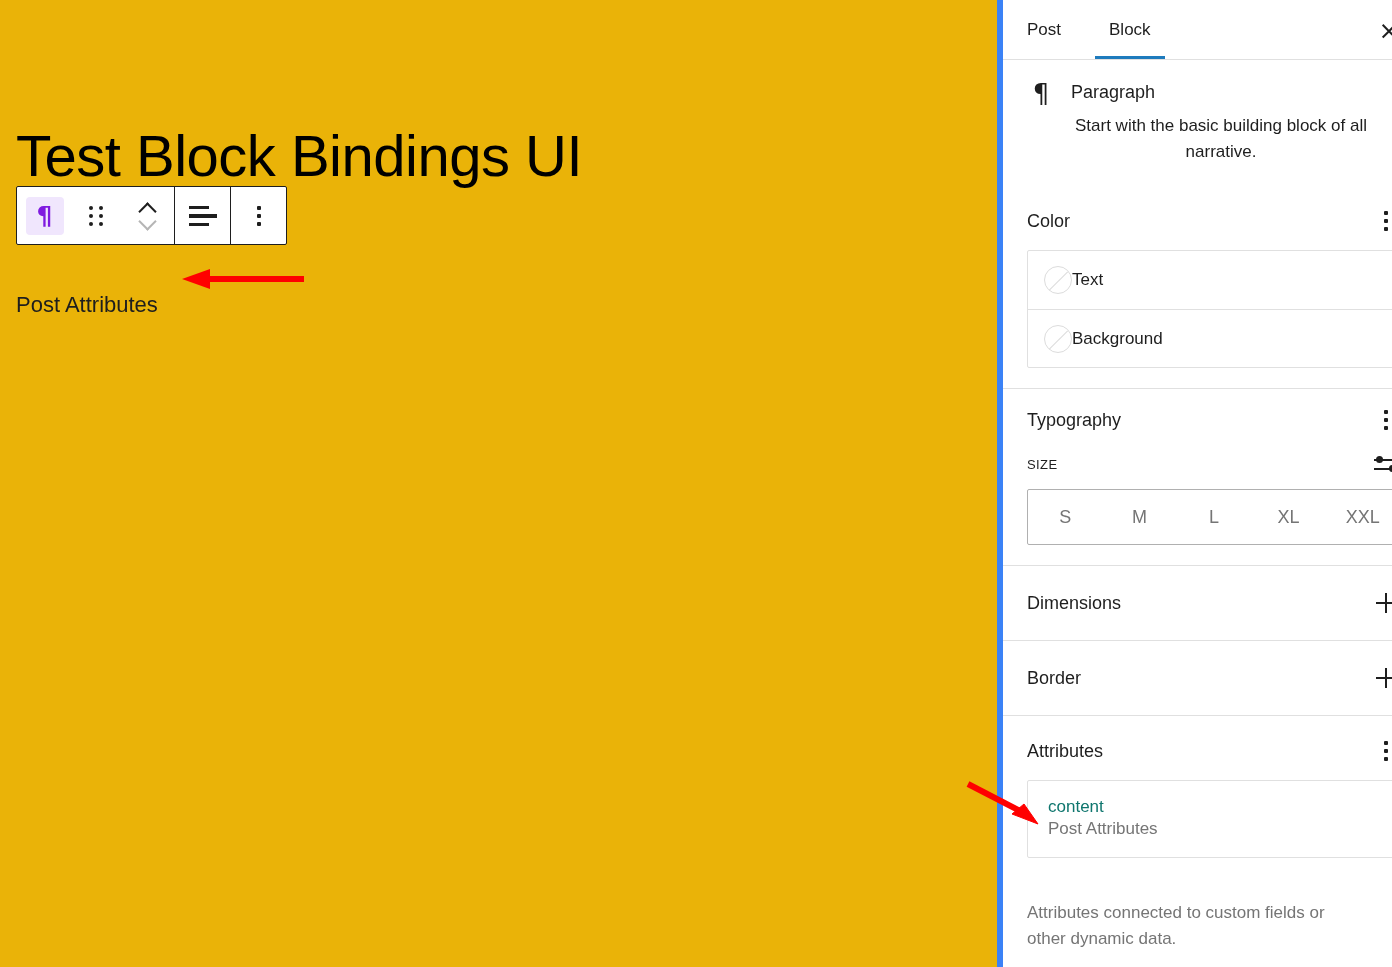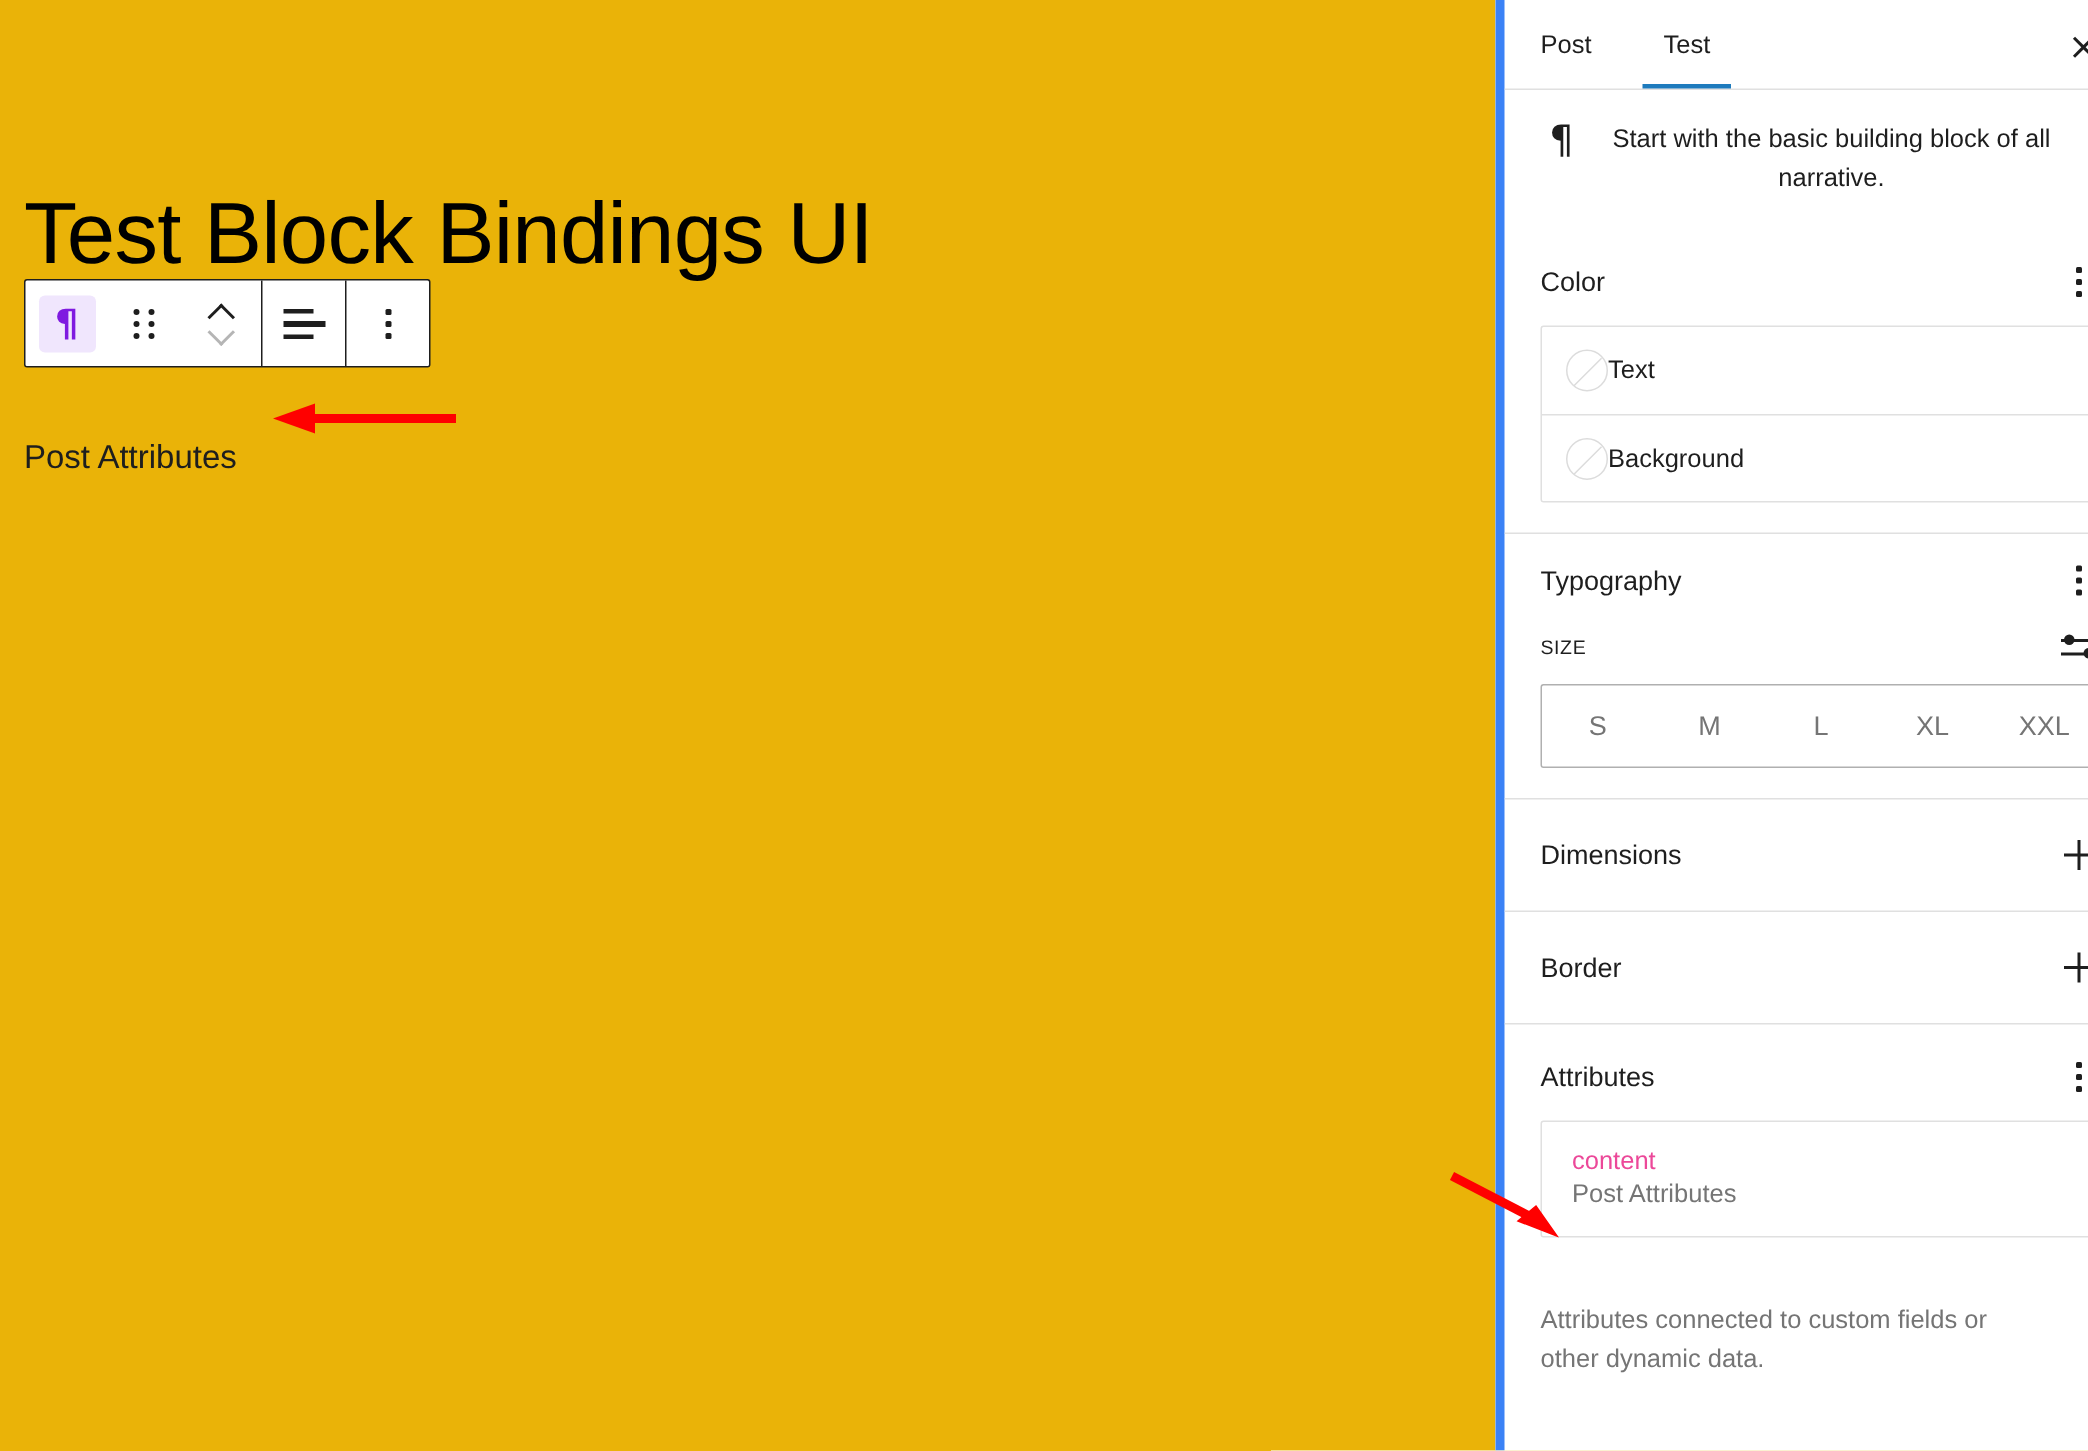--- a/index.html
+++ b/index.html
@@ -297,7 +297,7 @@
 
     <div id="sidebar-tabs">
       <button class="tab">Post</button>
-      <button class="tab active">Test</button>
+      <button class="tab active">Block</button>
       <button id="close-panel-btn">×</button>
     </div>
 

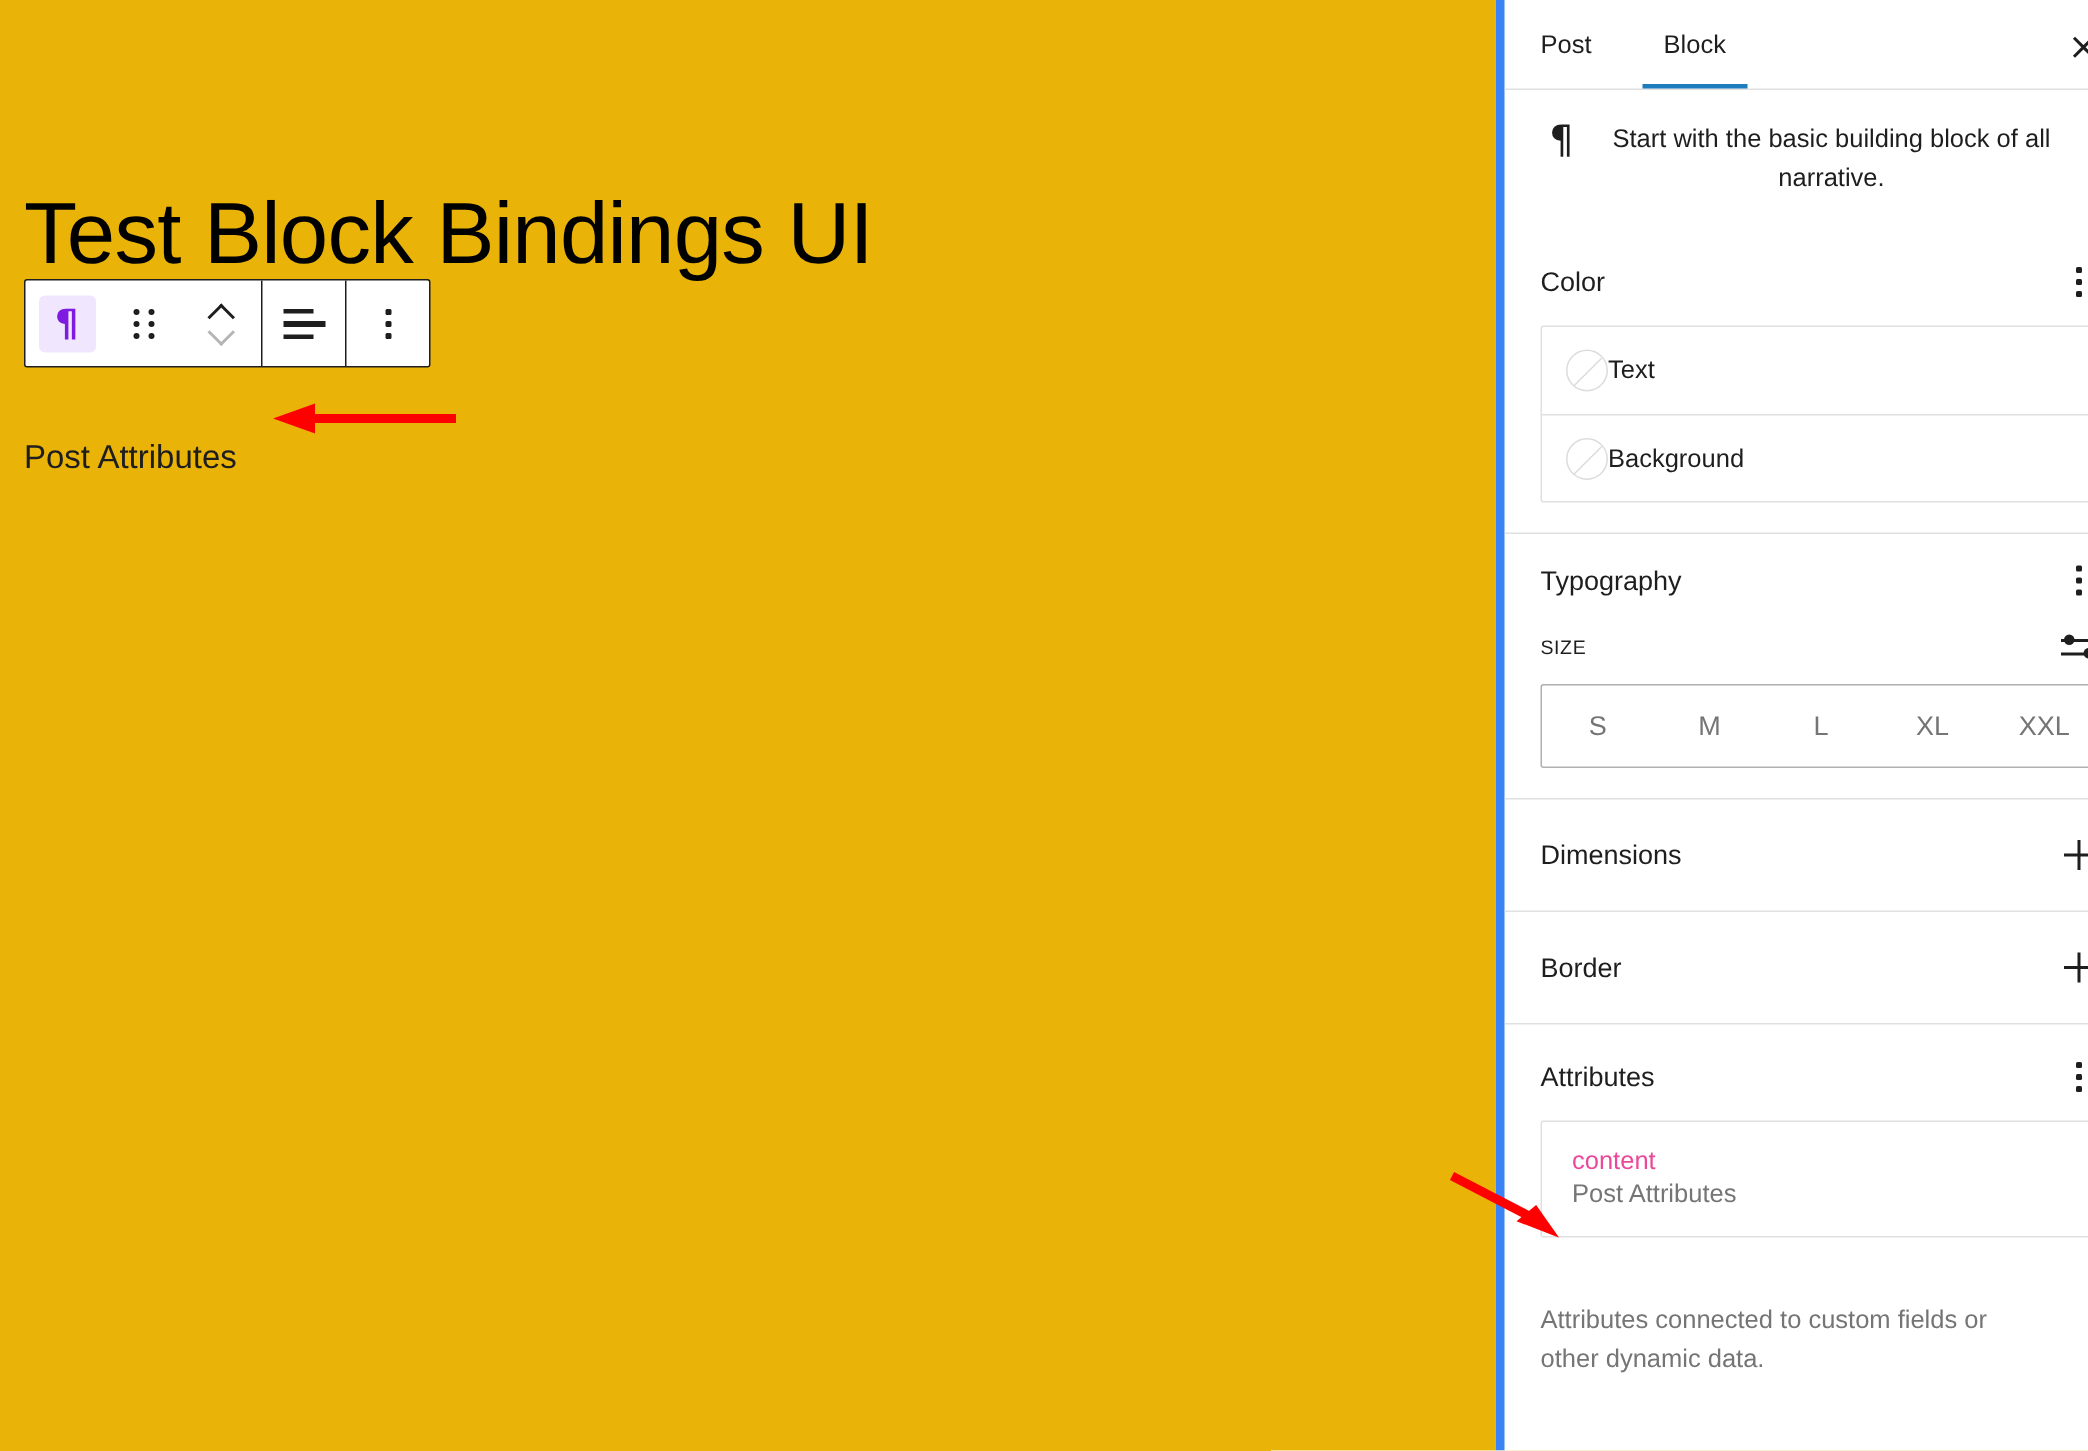--- a/index.html
+++ b/index.html
@@ -304,6 +304,7 @@
     <div id="block-card">
       <div id="block-card-icon">¶</div>
       <div>
+        <div id="block-card-title">Paragraph</div>
         <div id="block-card-desc">Start with the basic building block of all narrative.</div>
       </div>
     </div>

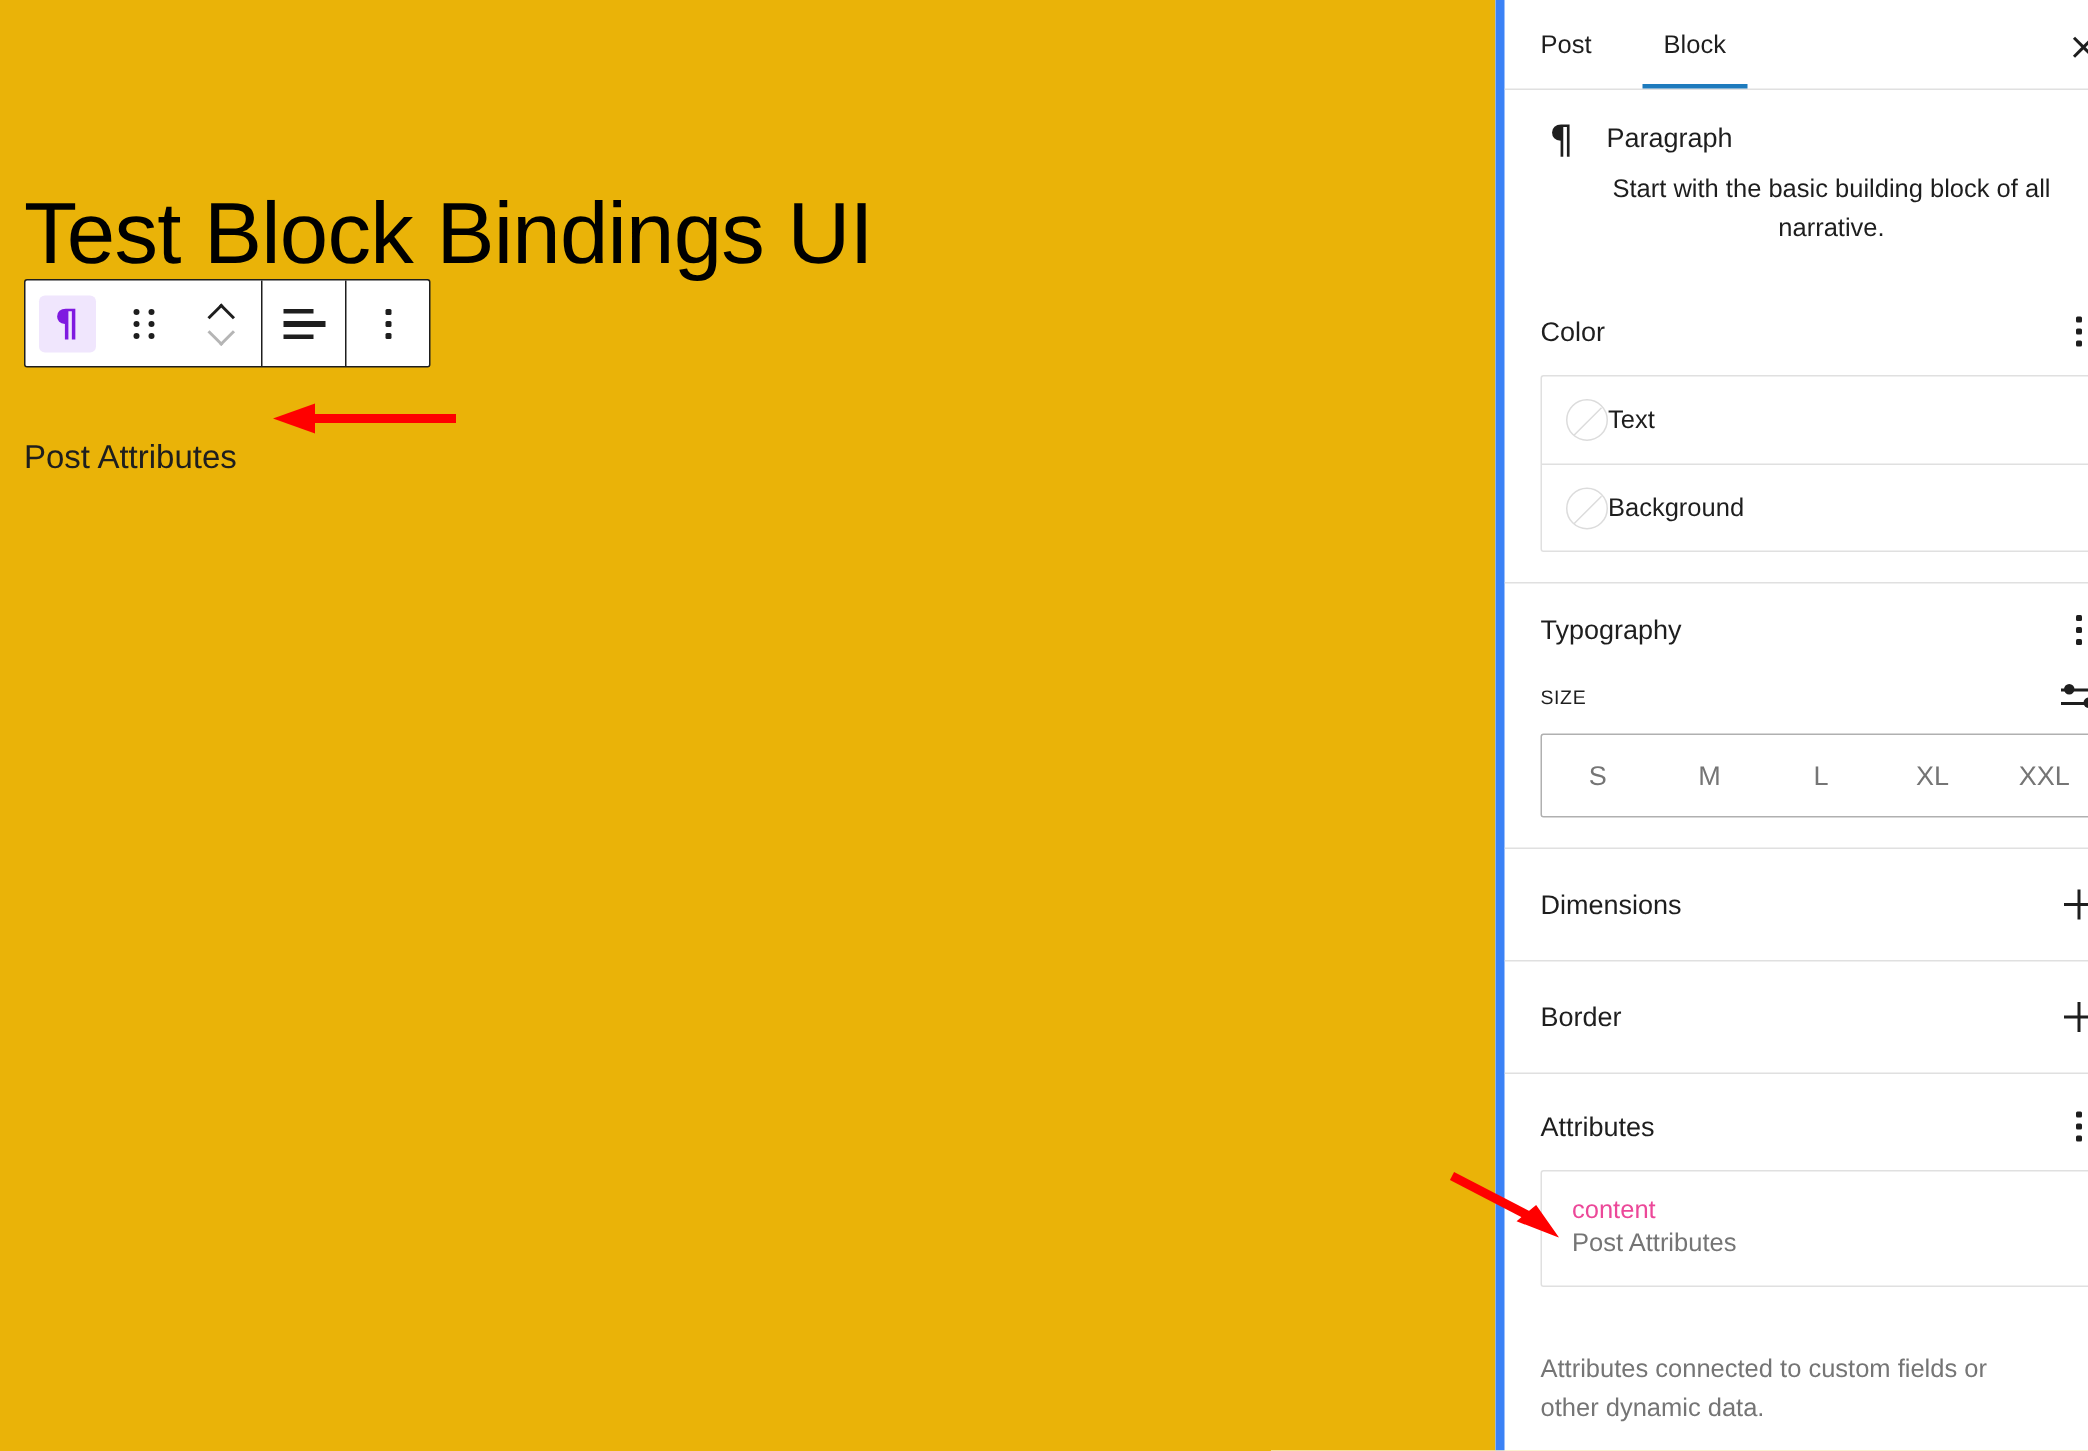--- a/index.html
+++ b/index.html
@@ -219,7 +219,7 @@
   
   #attributes-list { border: 1px solid #e0e0e0; border-radius: 2px; padding: 16px 20px 18px 20px; }
   .attr-row { cursor: pointer; }
-  .attr-key { font-size: 17px; color: #ec4899; margin-bottom: 2px; }
+  .attr-key { font-size: 17px; color: #0f766e; margin-bottom: 2px; }
   .attr-val { font-size: 17px; color: #757575; }
   #attributes-help {
     font-size: 17px; line-height: 1.55; color: #757575;

